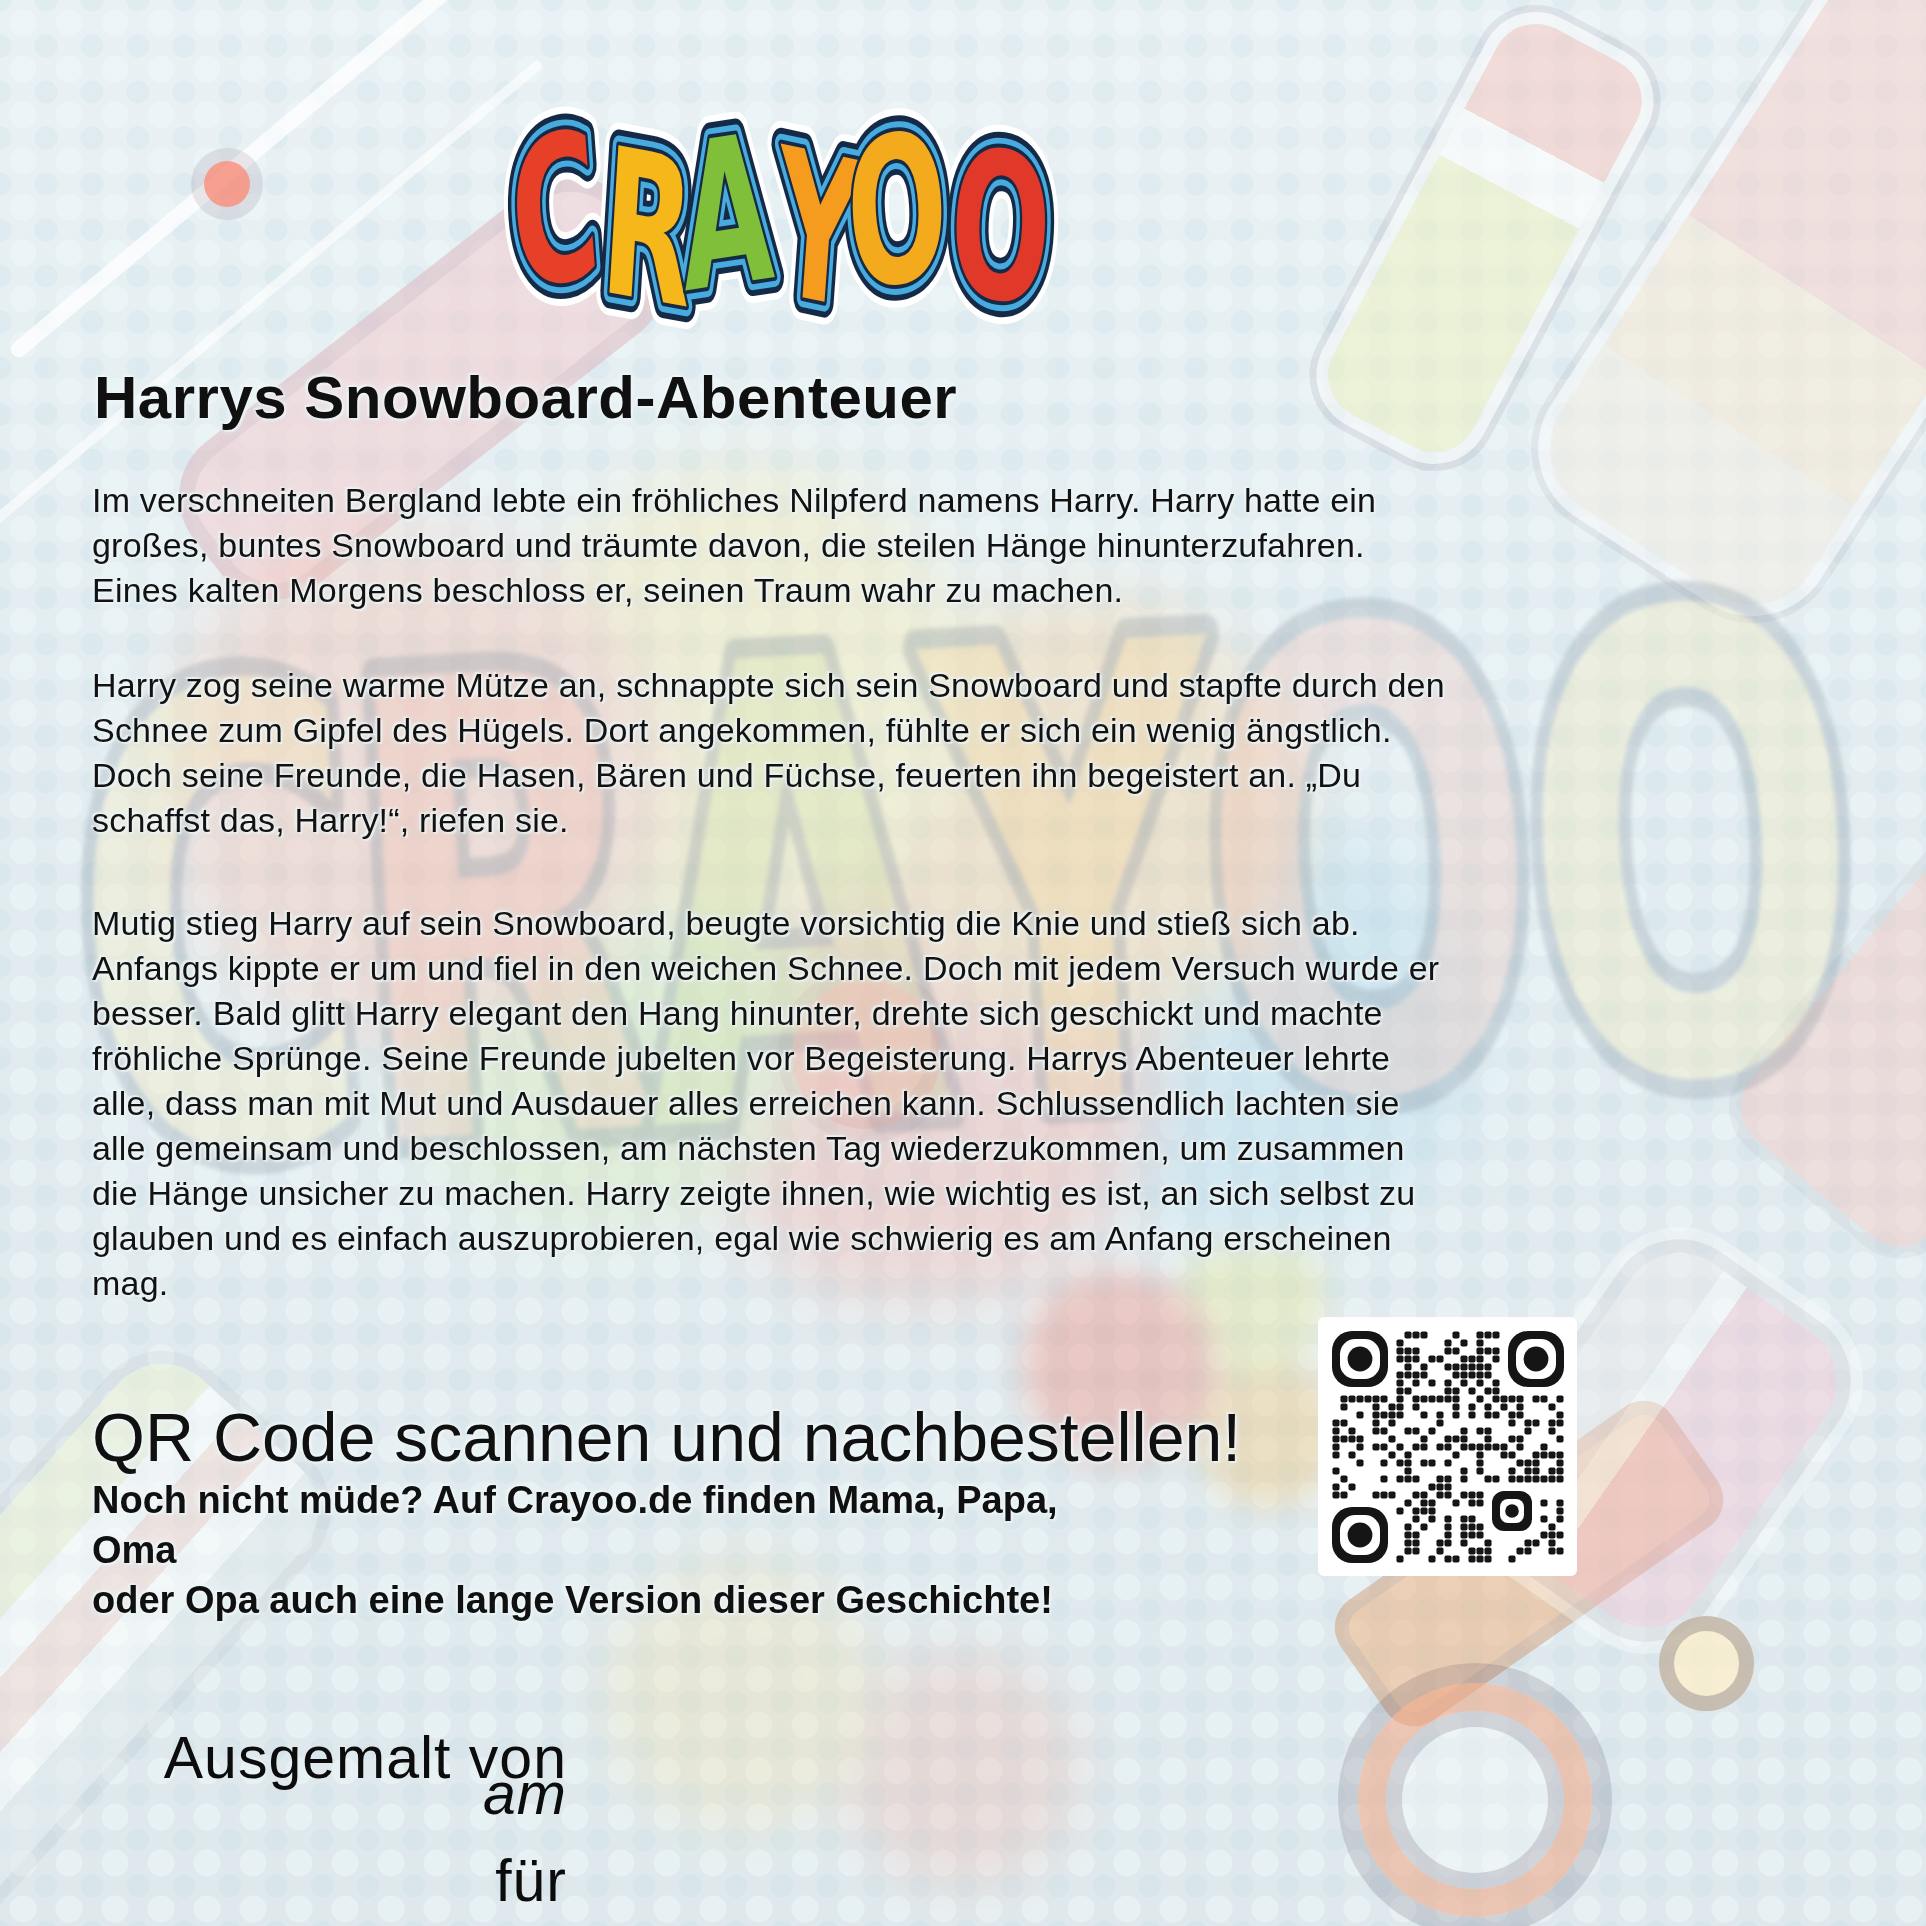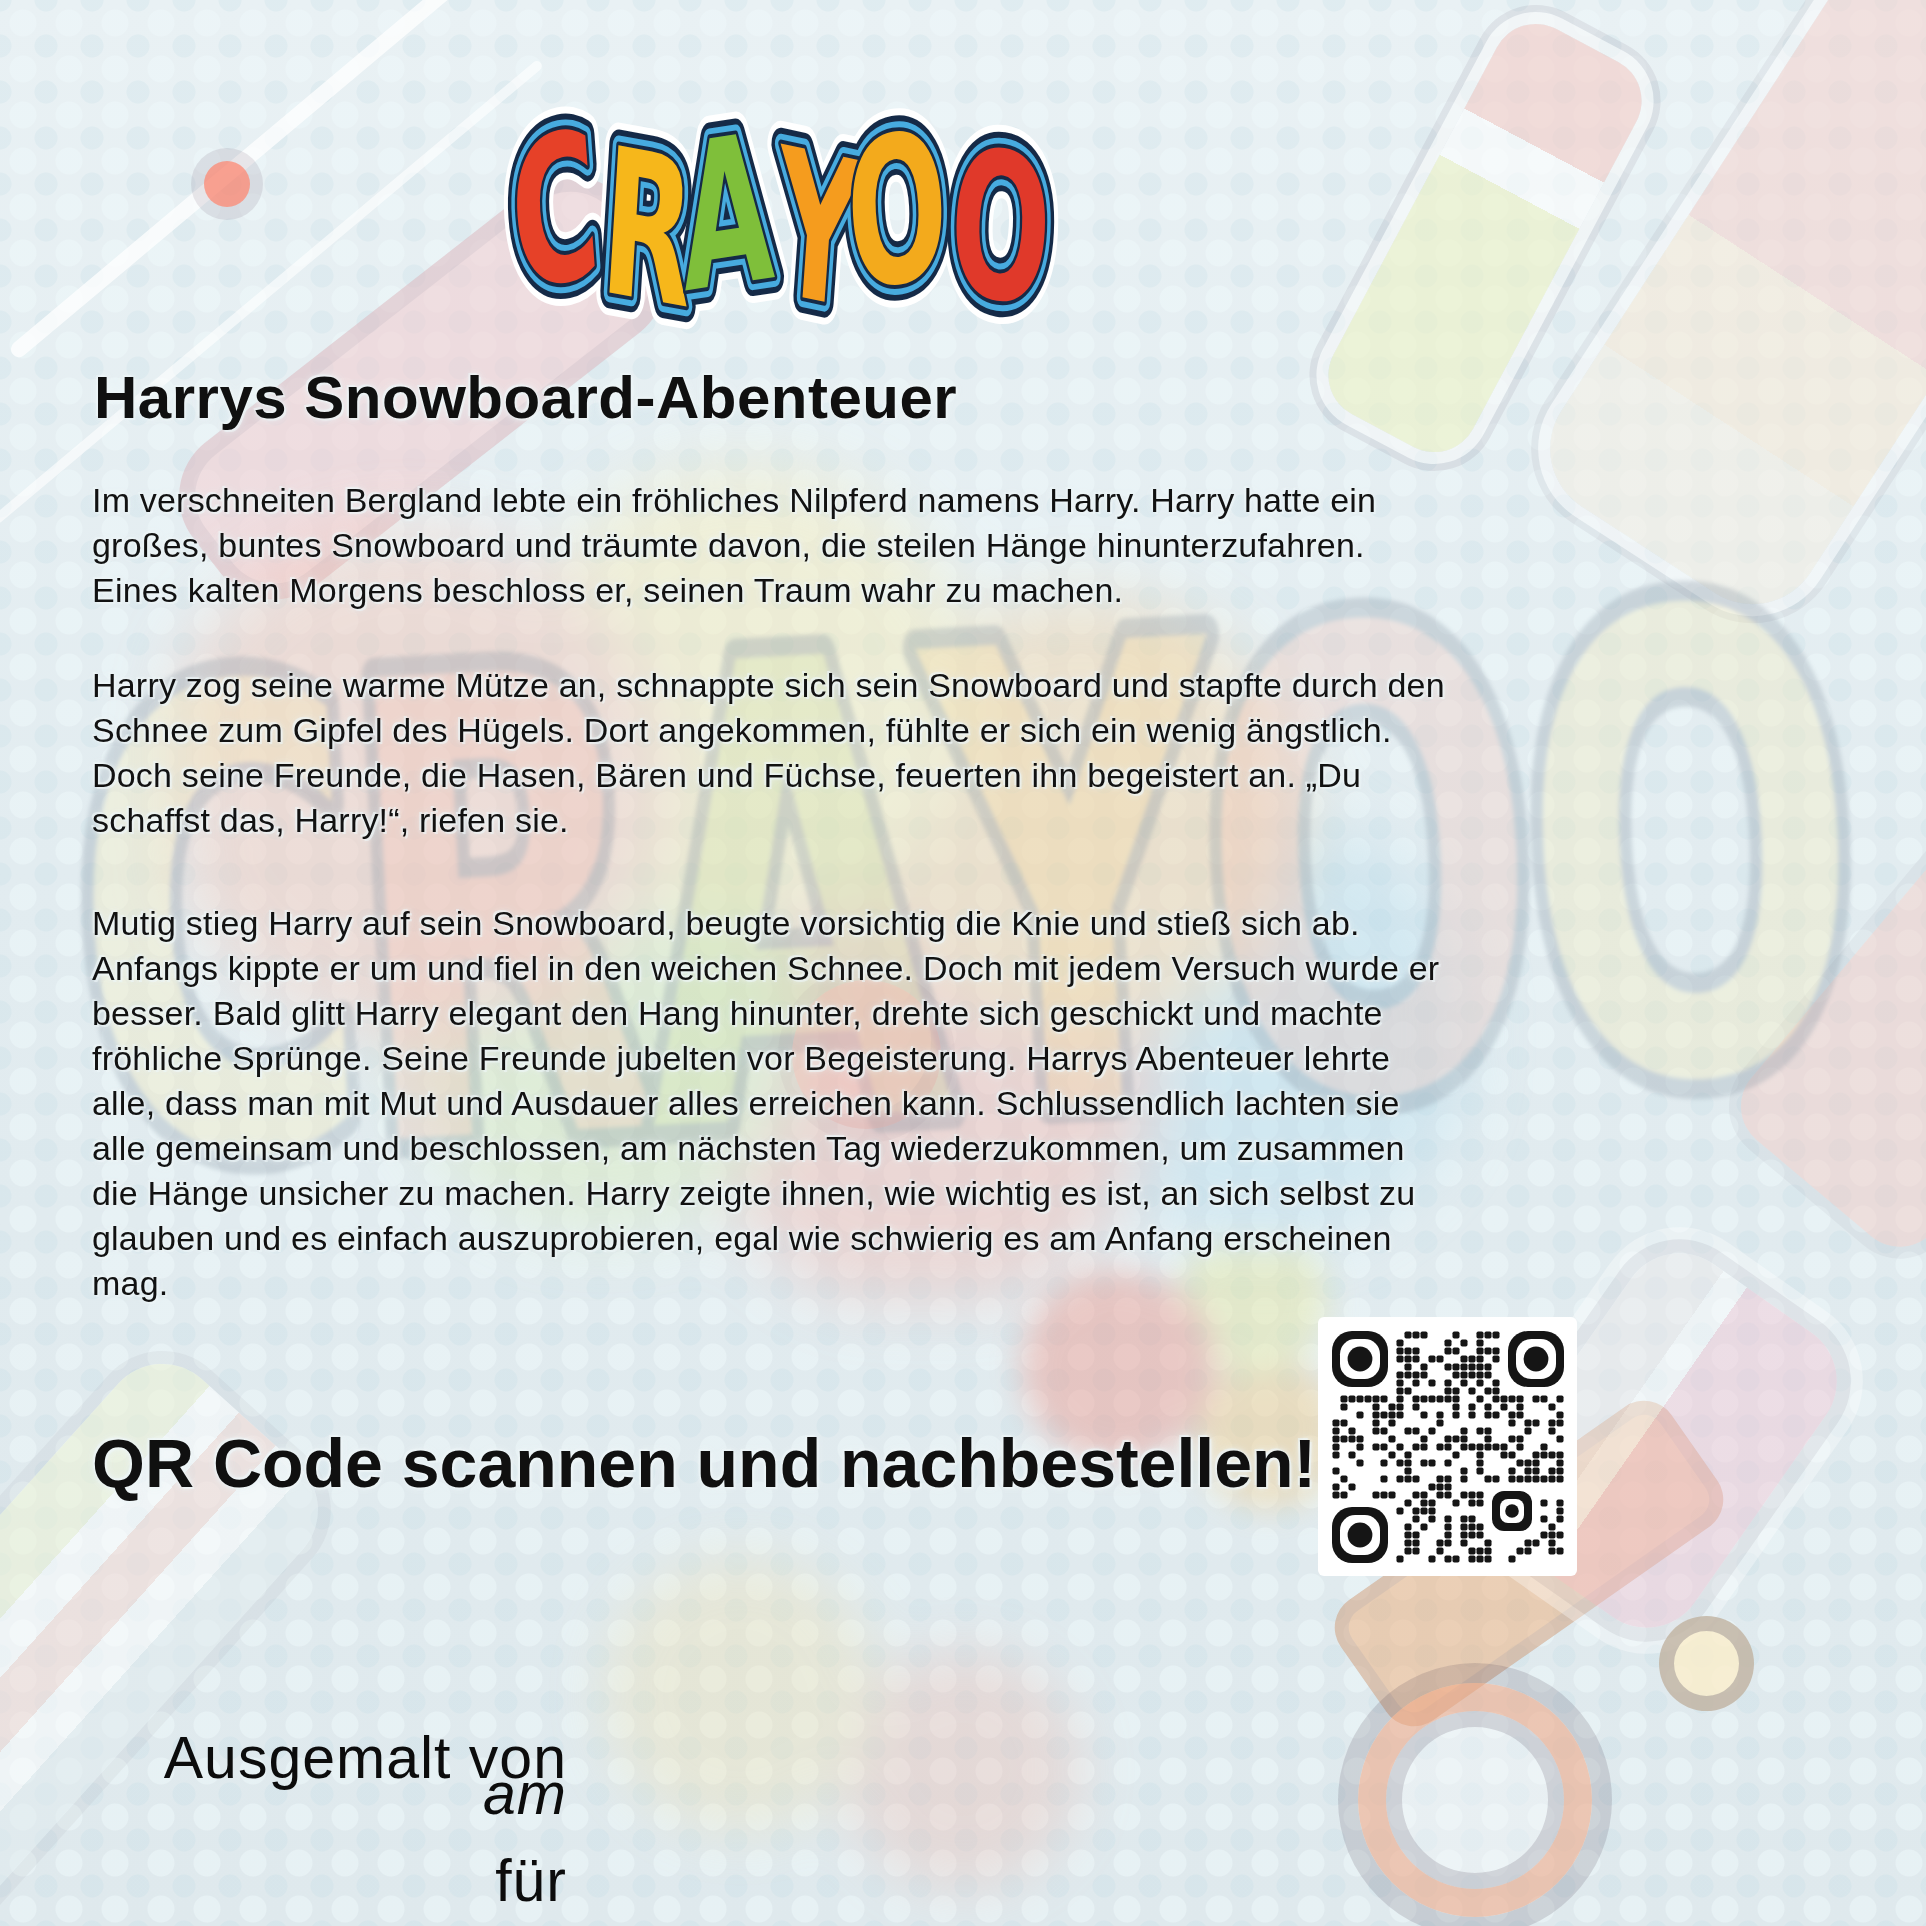--- a/index.html
+++ b/index.html
@@ -82,7 +82,7 @@
   #para-2{top:629px;}
   #para-3{top:853px;margin-top:48px;}
   #cta-heading{left:92px;top:1303px;font-size:103px;font-weight:800;letter-spacing:2px;}
-  #cta-subheading{left:92px;top:1398px;font-size:68px;font-weight:700;letter-spacing:0px;margin-top:26px;}
+  #cta-subheading{left:92px;top:1398px;font-size:68px;font-weight:400;letter-spacing:0px;}
   #cta-note{left:92px;top:1475px;width:970px;font-size:38px;font-weight:700;line-height:50px;}
   #qr-box{left:1318px;top:1317px;width:259px;height:259px;background:#ffffff;
     border-radius:6px;display:flex;align-items:center;justify-content:center;}

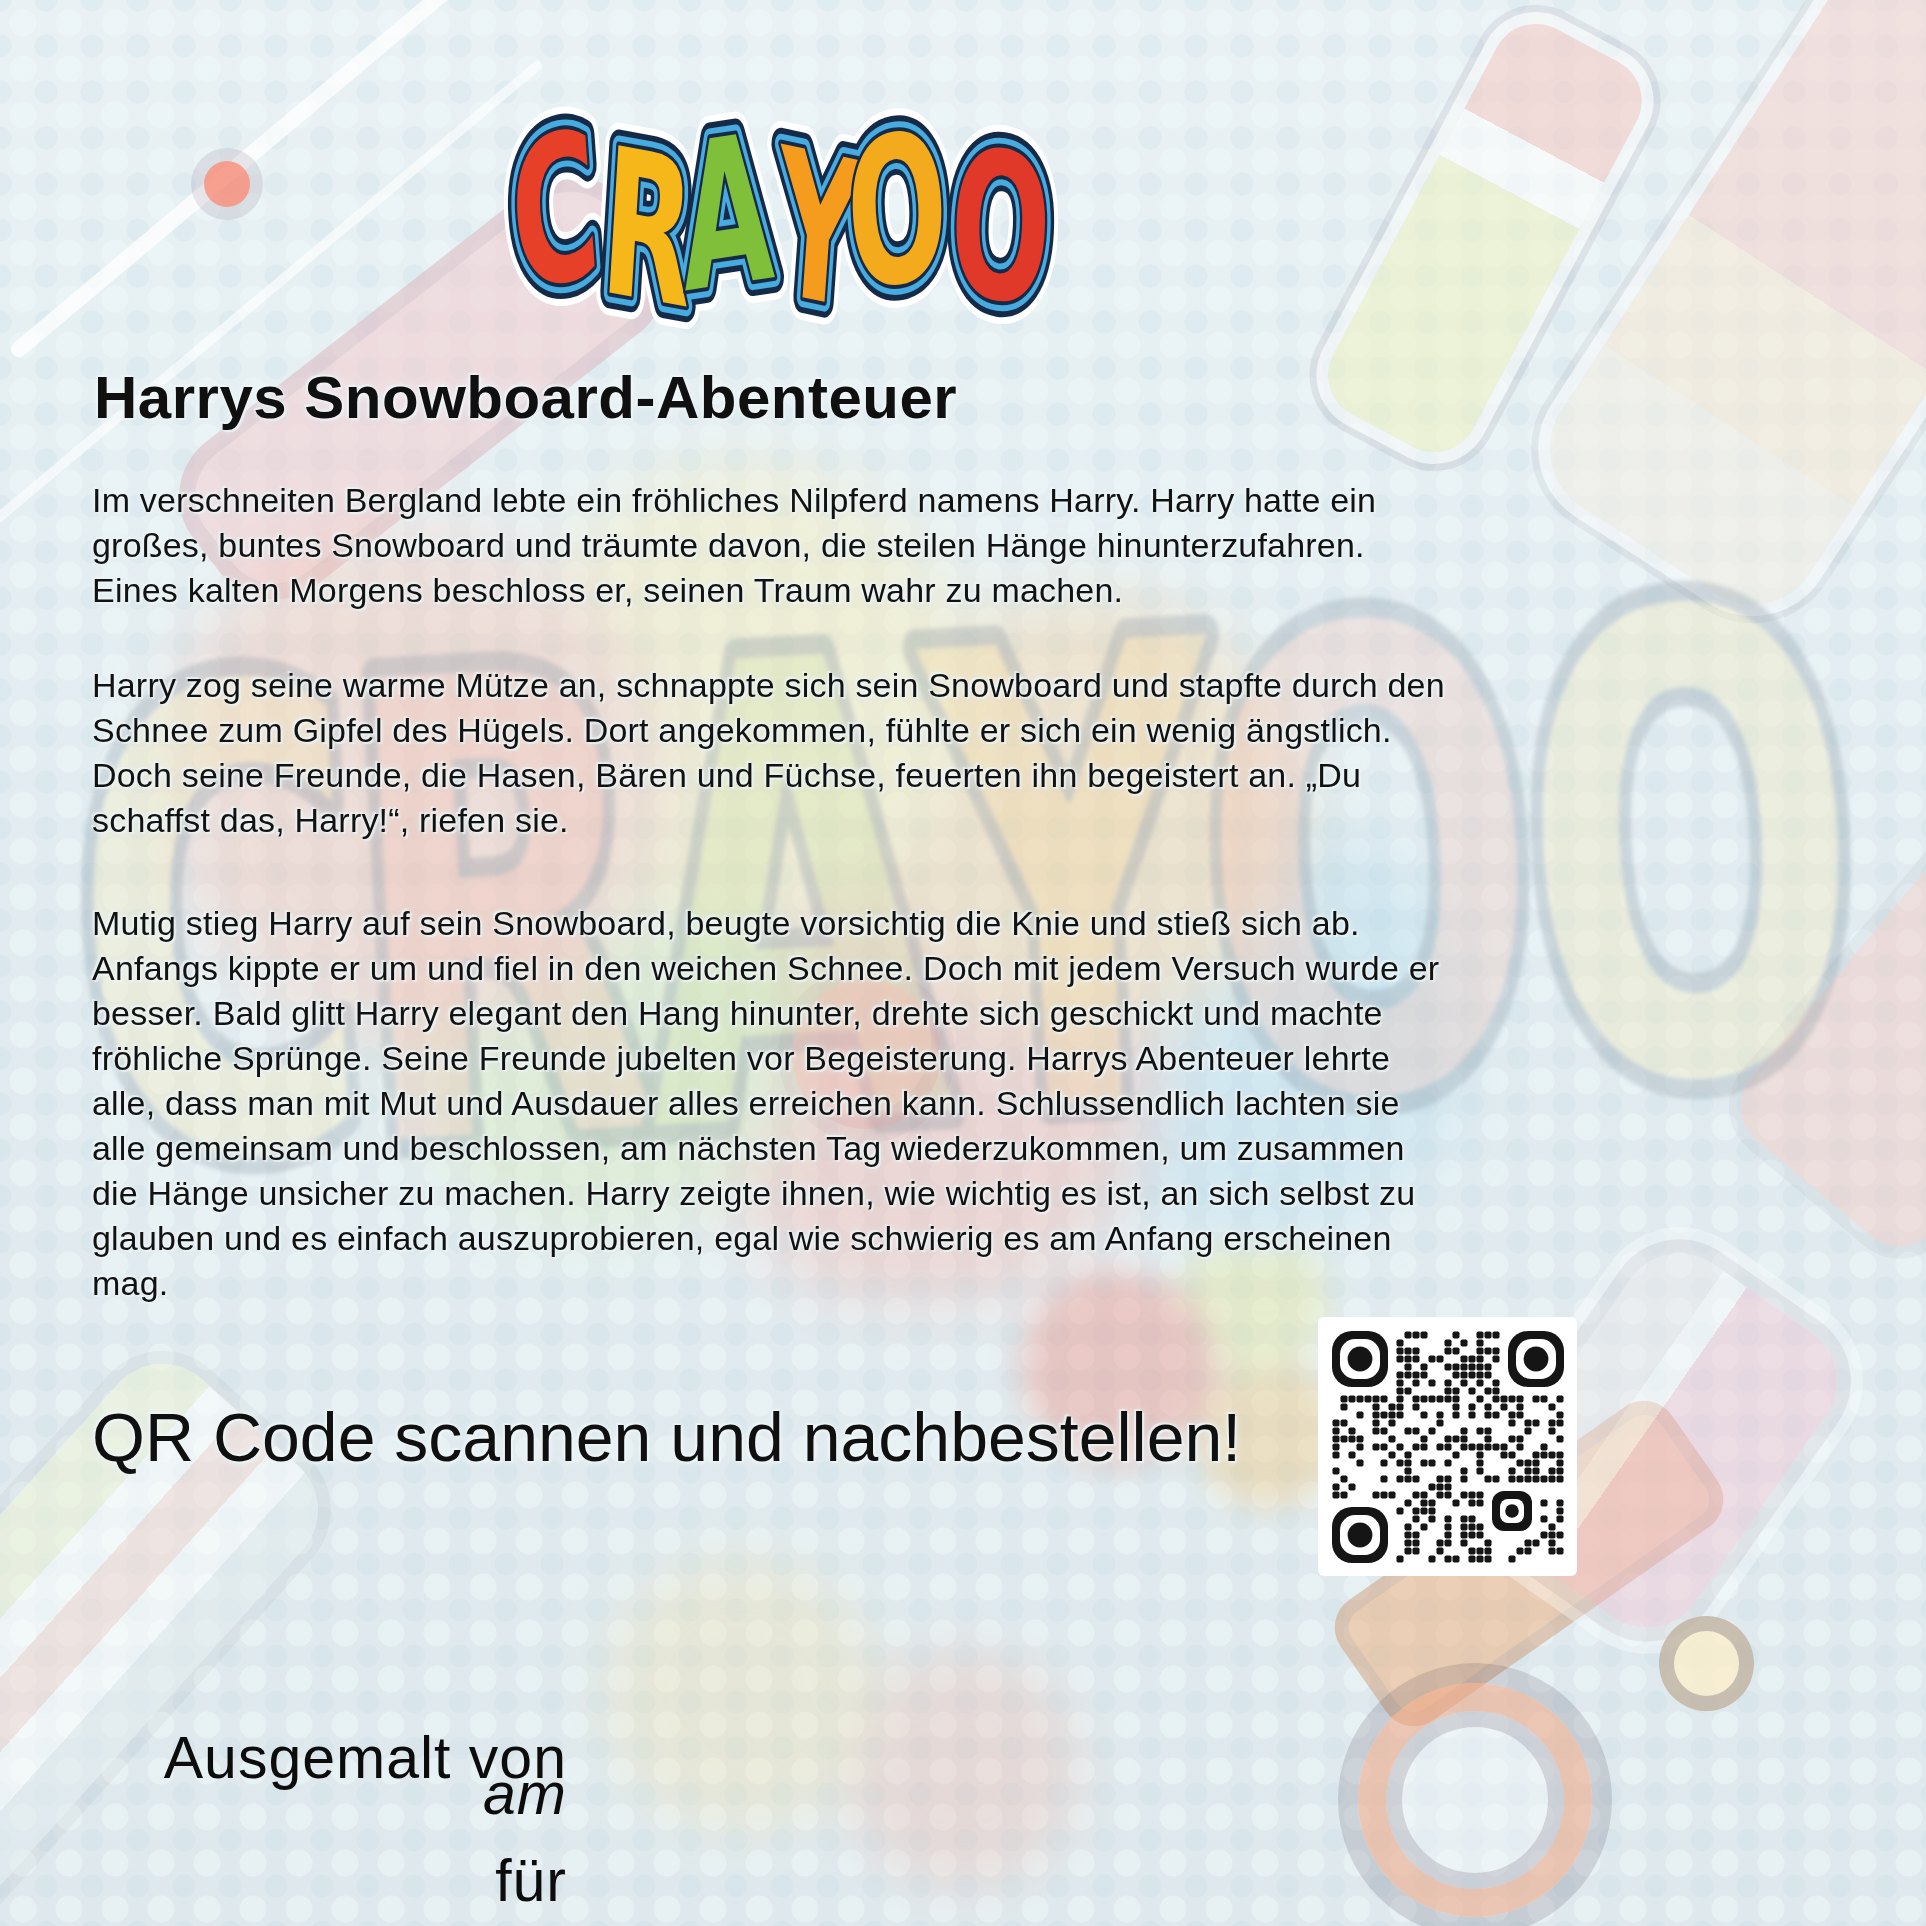--- a/index.html
+++ b/index.html
@@ -137,6 +137,10 @@
   <p class="content para halo" id="para-3">Mutig stieg Harry auf sein Snowboard, beugte vorsichtig die Knie und stieß sich ab. Anfangs kippte er um und fiel in den weichen Schnee. Doch mit jedem Versuch wurde er besser. Bald glitt Harry elegant den Hang hinunter, drehte sich geschickt und machte fröhliche Sprünge. Seine Freunde jubelten vor Begeisterung. Harrys Abenteuer lehrte alle, dass man mit Mut und Ausdauer alles erreichen kann. Schlussendlich lachten sie alle gemeinsam und beschlossen, am nächsten Tag wiederzukommen, um zusammen die Hänge unsicher zu machen. Harry zeigte ihnen, wie wichtig es ist, an sich selbst zu glauben und es einfach auszuprobieren, egal wie schwierig es am Anfang erscheinen mag.</p>
 
   <div class="content halo" id="cta-subheading">QR Code scannen und nachbestellen!</div>
+  <div class="content halo" id="cta-note">
+    <div>Noch nicht müde? Auf Crayoo.de finden Mama, Papa, Oma</div>
+    <div>oder Opa auch eine lange Version dieser Geschichte!</div>
+  </div>
 
   <div class="content" id="qr-box">
     <svg id="qr-svg" width="232" height="232" viewBox="0 0 234 234">

